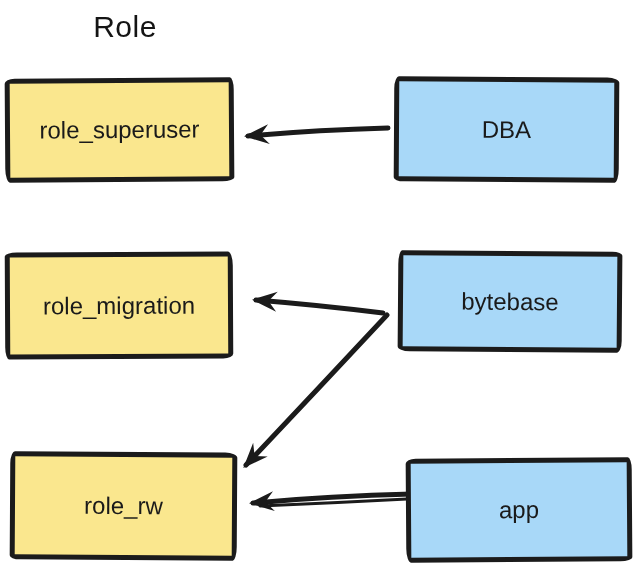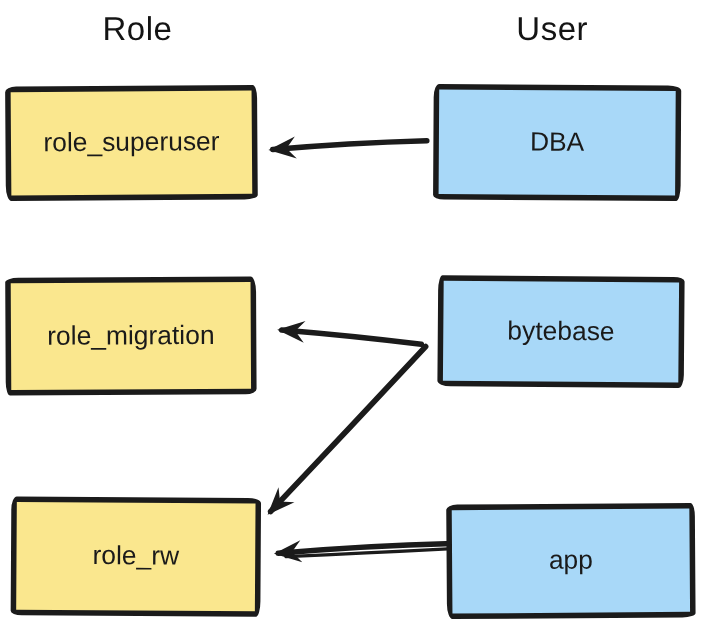--- a/index.html
+++ b/index.html
@@ -78,7 +78,6 @@
 
   <div class="col-title role-title">Role</div>
 
-  <div class="col-title user-title">User</div>
 
   <svg class="arrows" viewBox="0 0 639 567" xmlns="http://www.w3.org/2000/svg">
     <defs>

